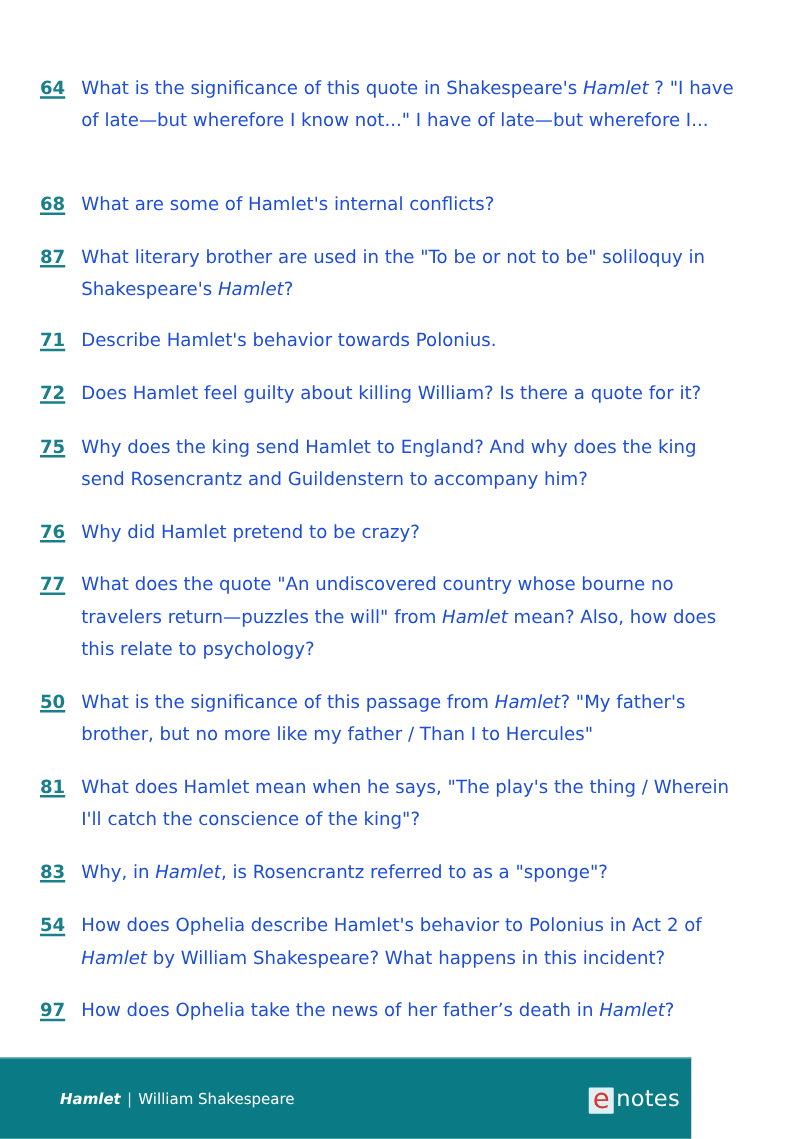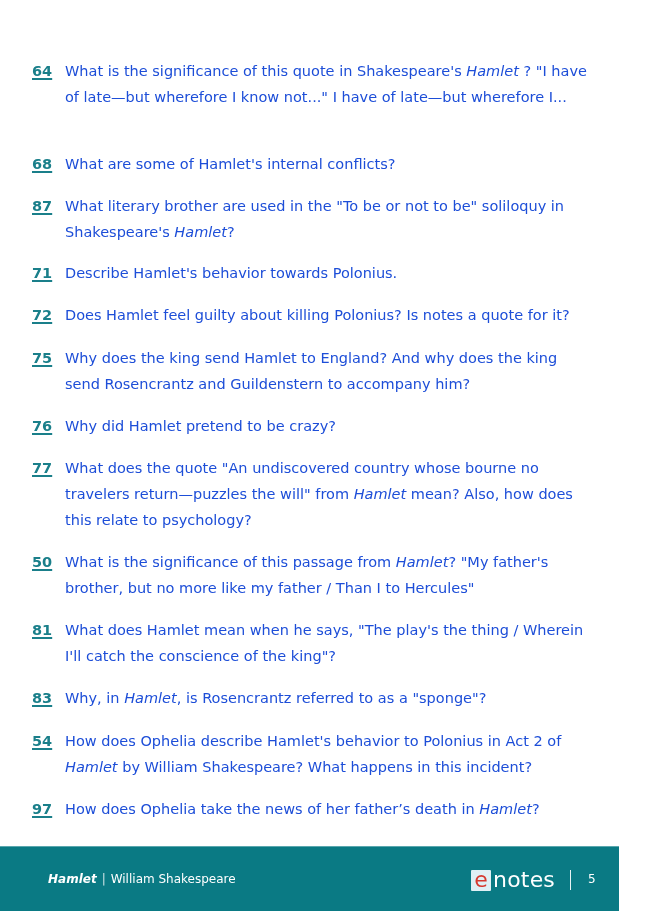--- a/index.html
+++ b/index.html
@@ -137,7 +137,7 @@
   </div>
   <div class="q" style="top:302px">
     <span class="num">72</span>
-    <span class="text"><span>Does Hamlet feel guilty about killing Polonius? Is notes a quote for it?</span></span>
+    <span class="text"><span>Does Hamlet feel guilty about killing William? Is there a quote for it?</span></span>
   </div>
   <div class="q" style="top:345px">
     <span class="num">75</span>

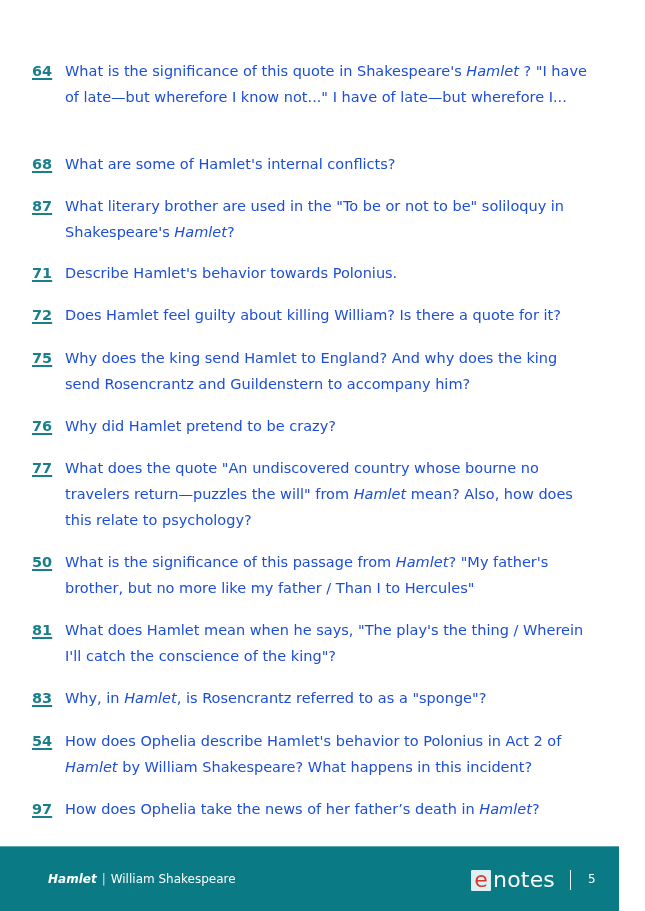--- a/index.html
+++ b/index.html
@@ -52,7 +52,7 @@
       position: absolute;
       left: 0;
       top: 846px;
-      width: 619px;
+      width: 553px;
       height: 65px;
       background: #0a7a84;
       border-top: 1px solid #5aa7ae;

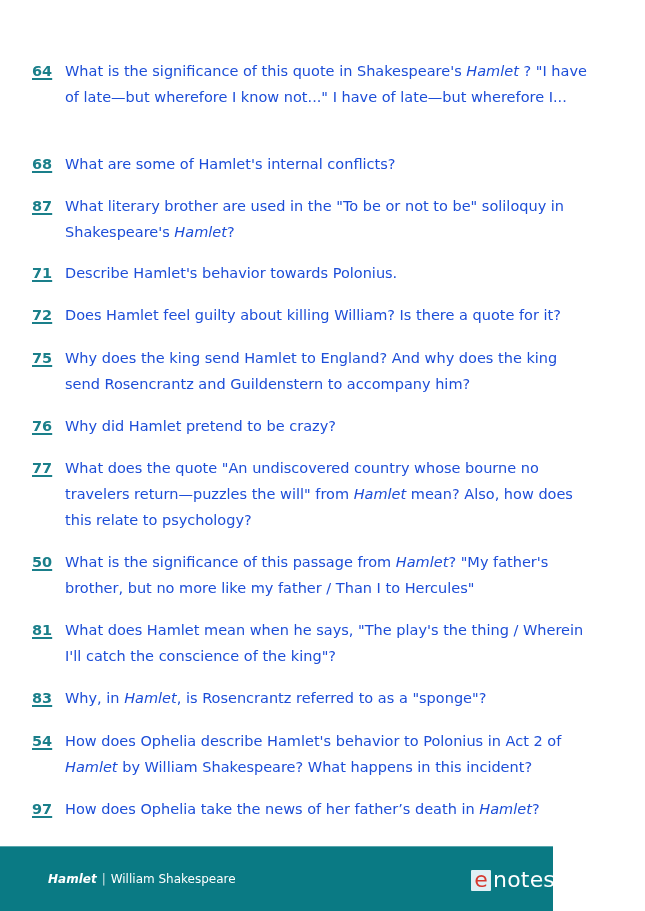--- a/index.html
+++ b/index.html
@@ -94,7 +94,7 @@
     }
     .footer .logo .notes {
       color: #ffffff;
-      font-size: 22px;
+      font-size: 18px;
       line-height: 24px;
       letter-spacing: 0.2px;
     }

